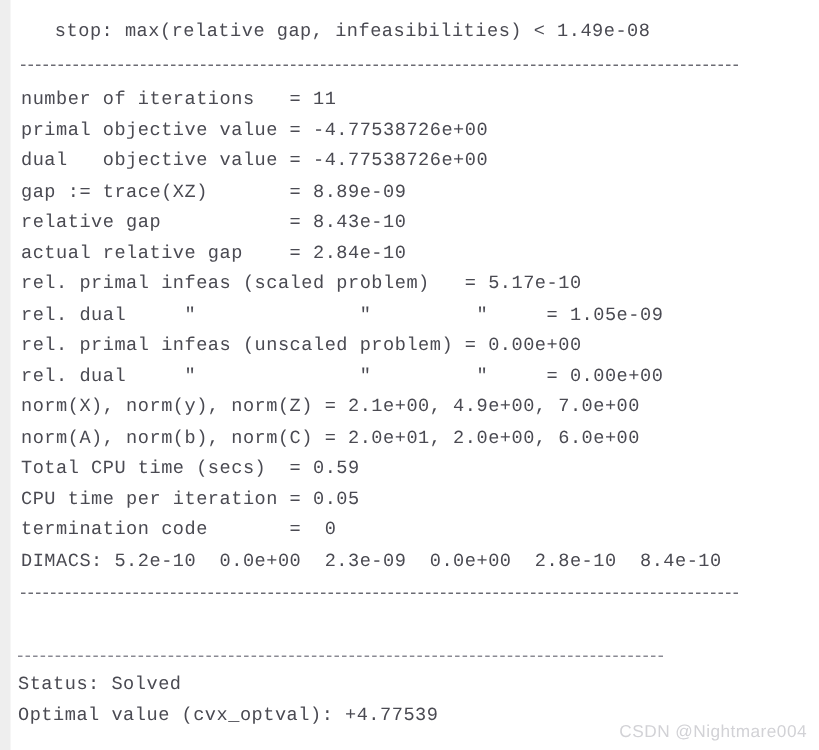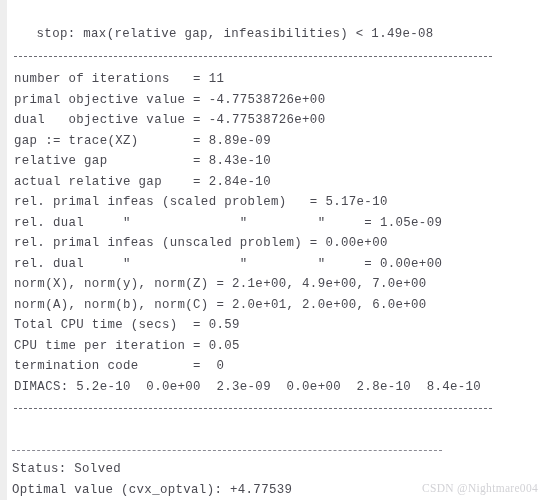--- a/index.html
+++ b/index.html
@@ -36,7 +36,7 @@
   .code-body {
     position: absolute;
     left: 0;
-    top: 16px;
+    top: 3px;
     width: 546px;
     height: 360px;
     text-decoration: underline;

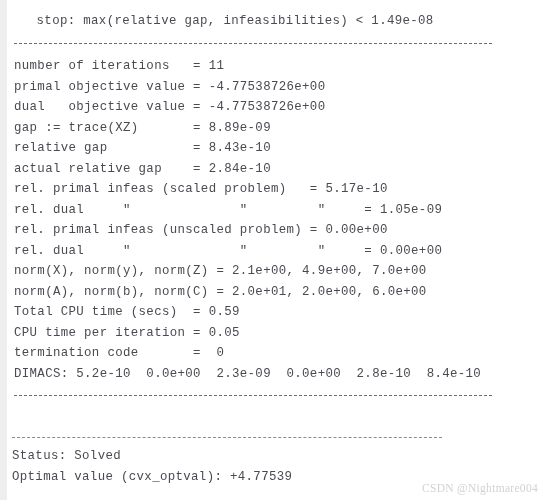--- a/index.html
+++ b/index.html
@@ -76,7 +76,7 @@
     position: absolute;
     right: 8px;
     bottom: 6px;
-    font-family: Liberation Serif, serif;
+    font-family: Liberation Sans, sans-serif;
     font-size: 11.5px;
     color: #d2d2d6;
     letter-spacing: 0.3px;

